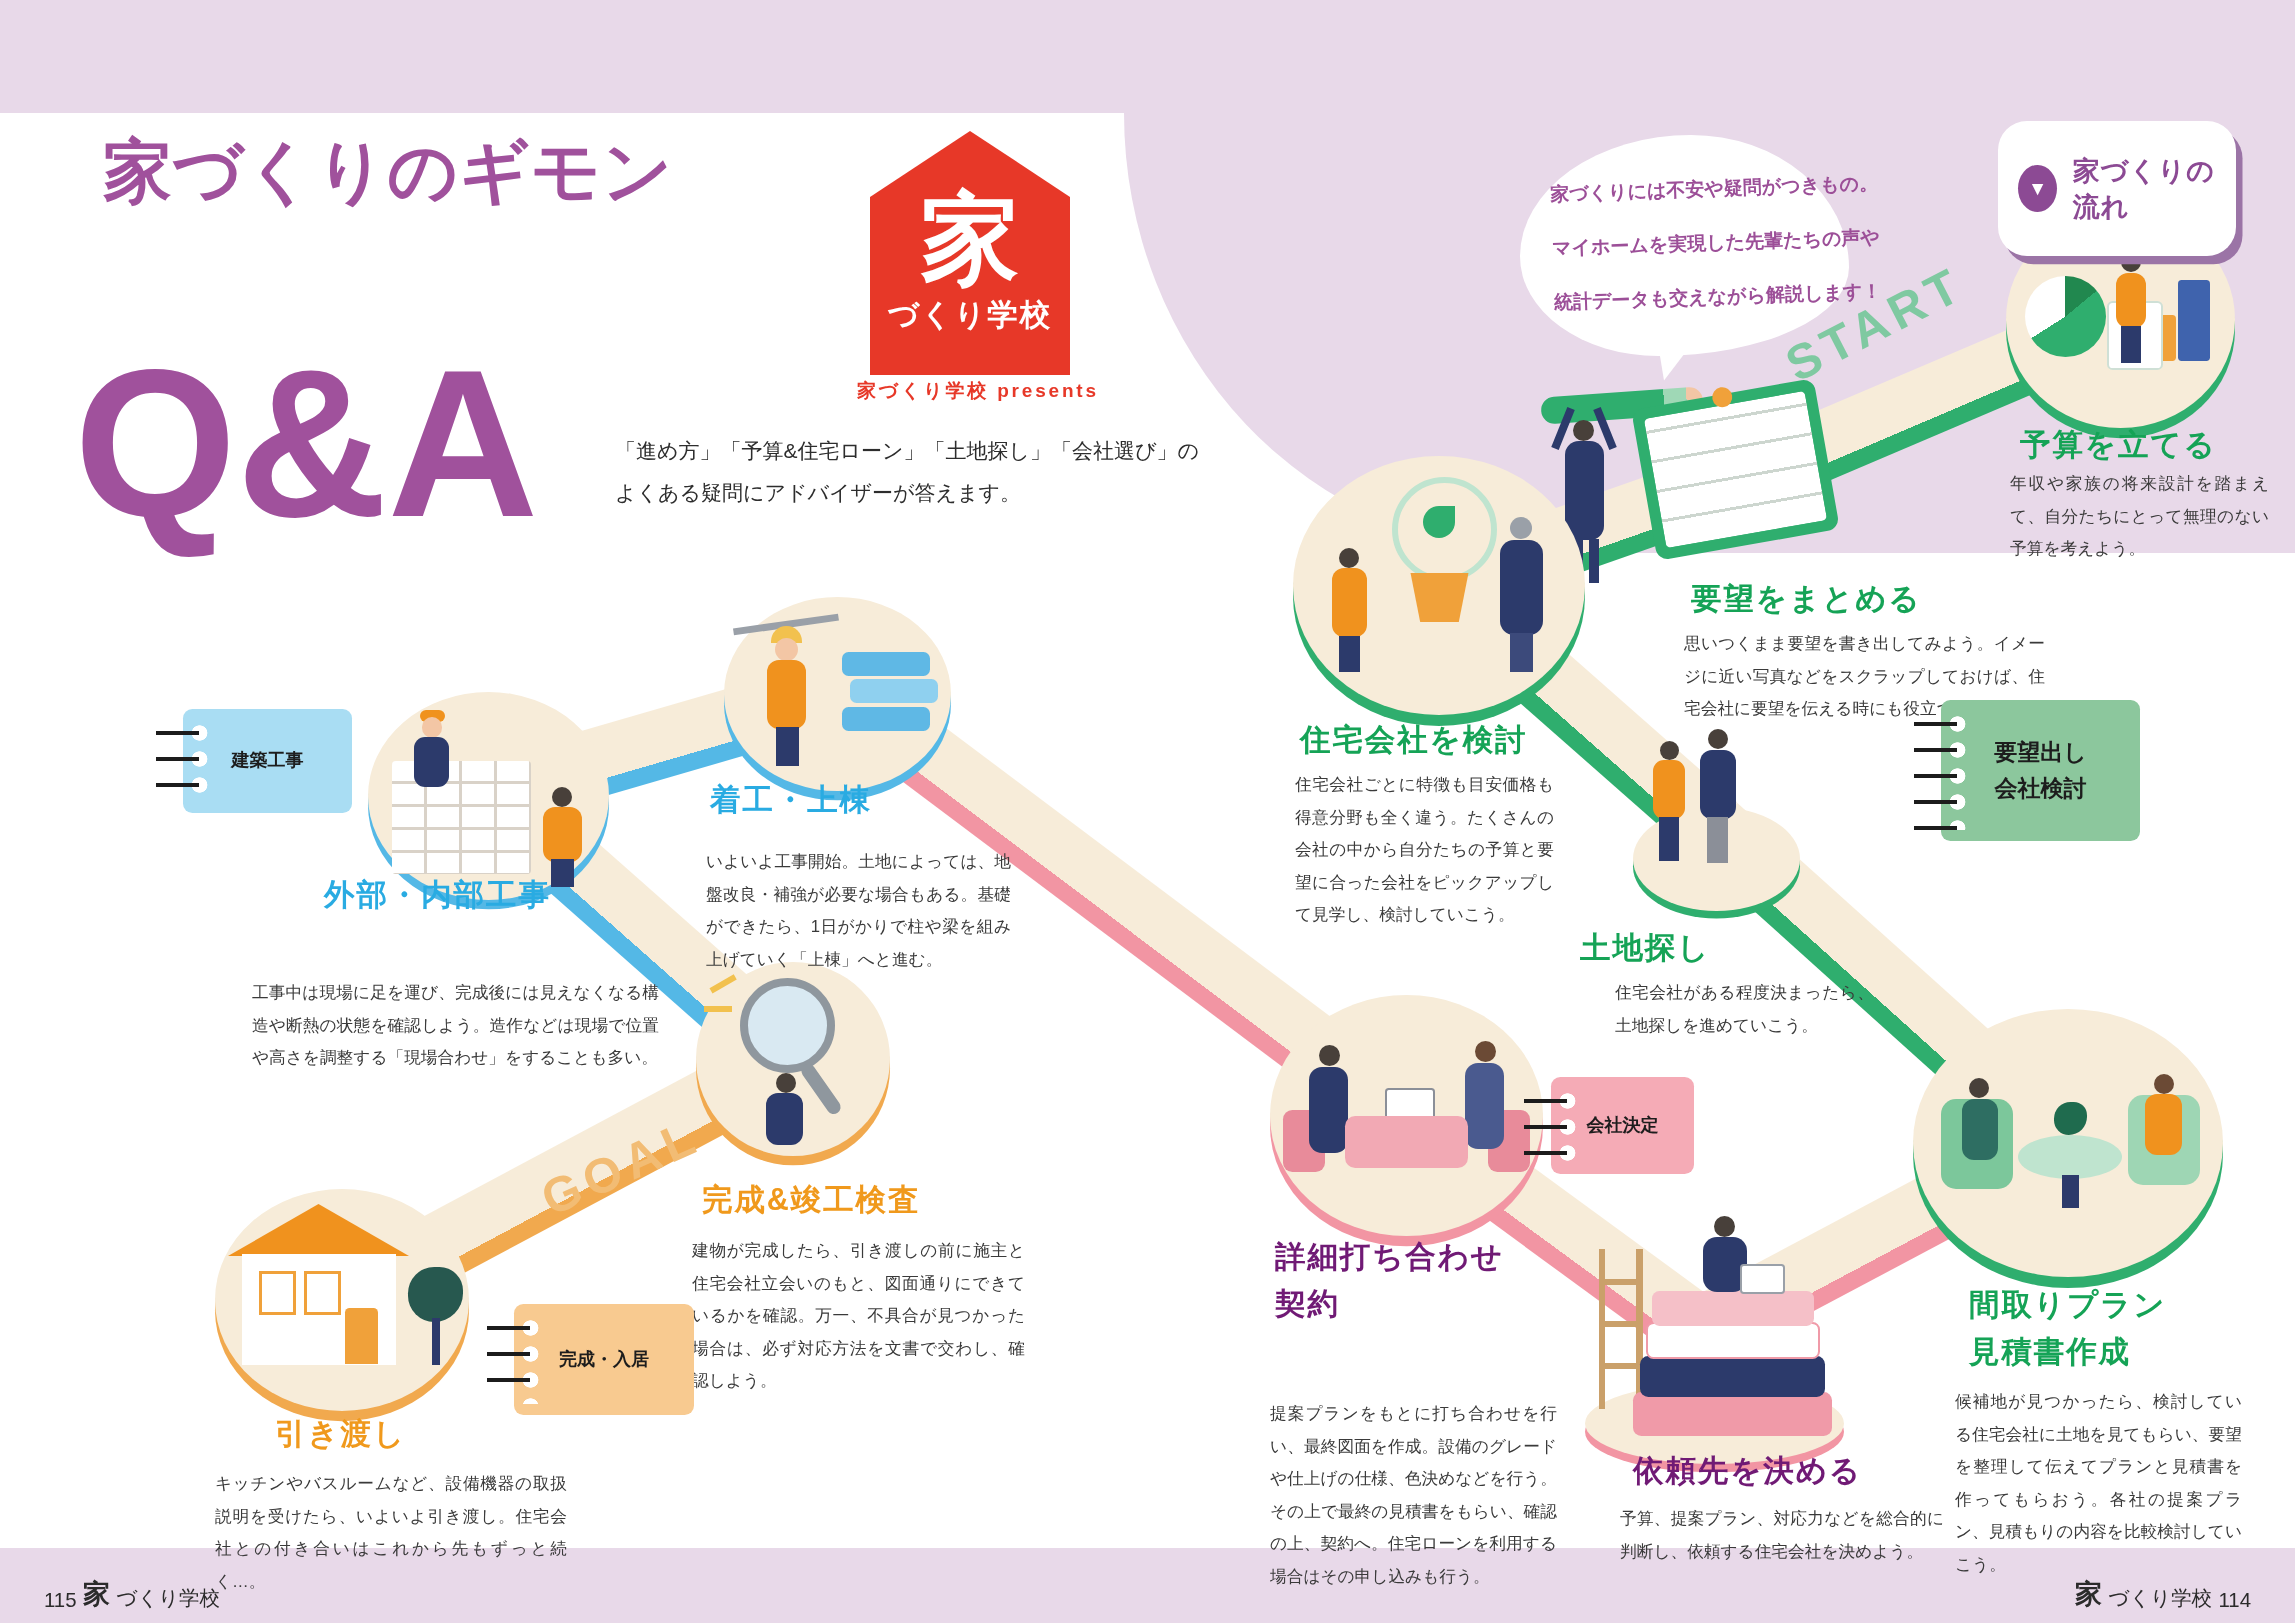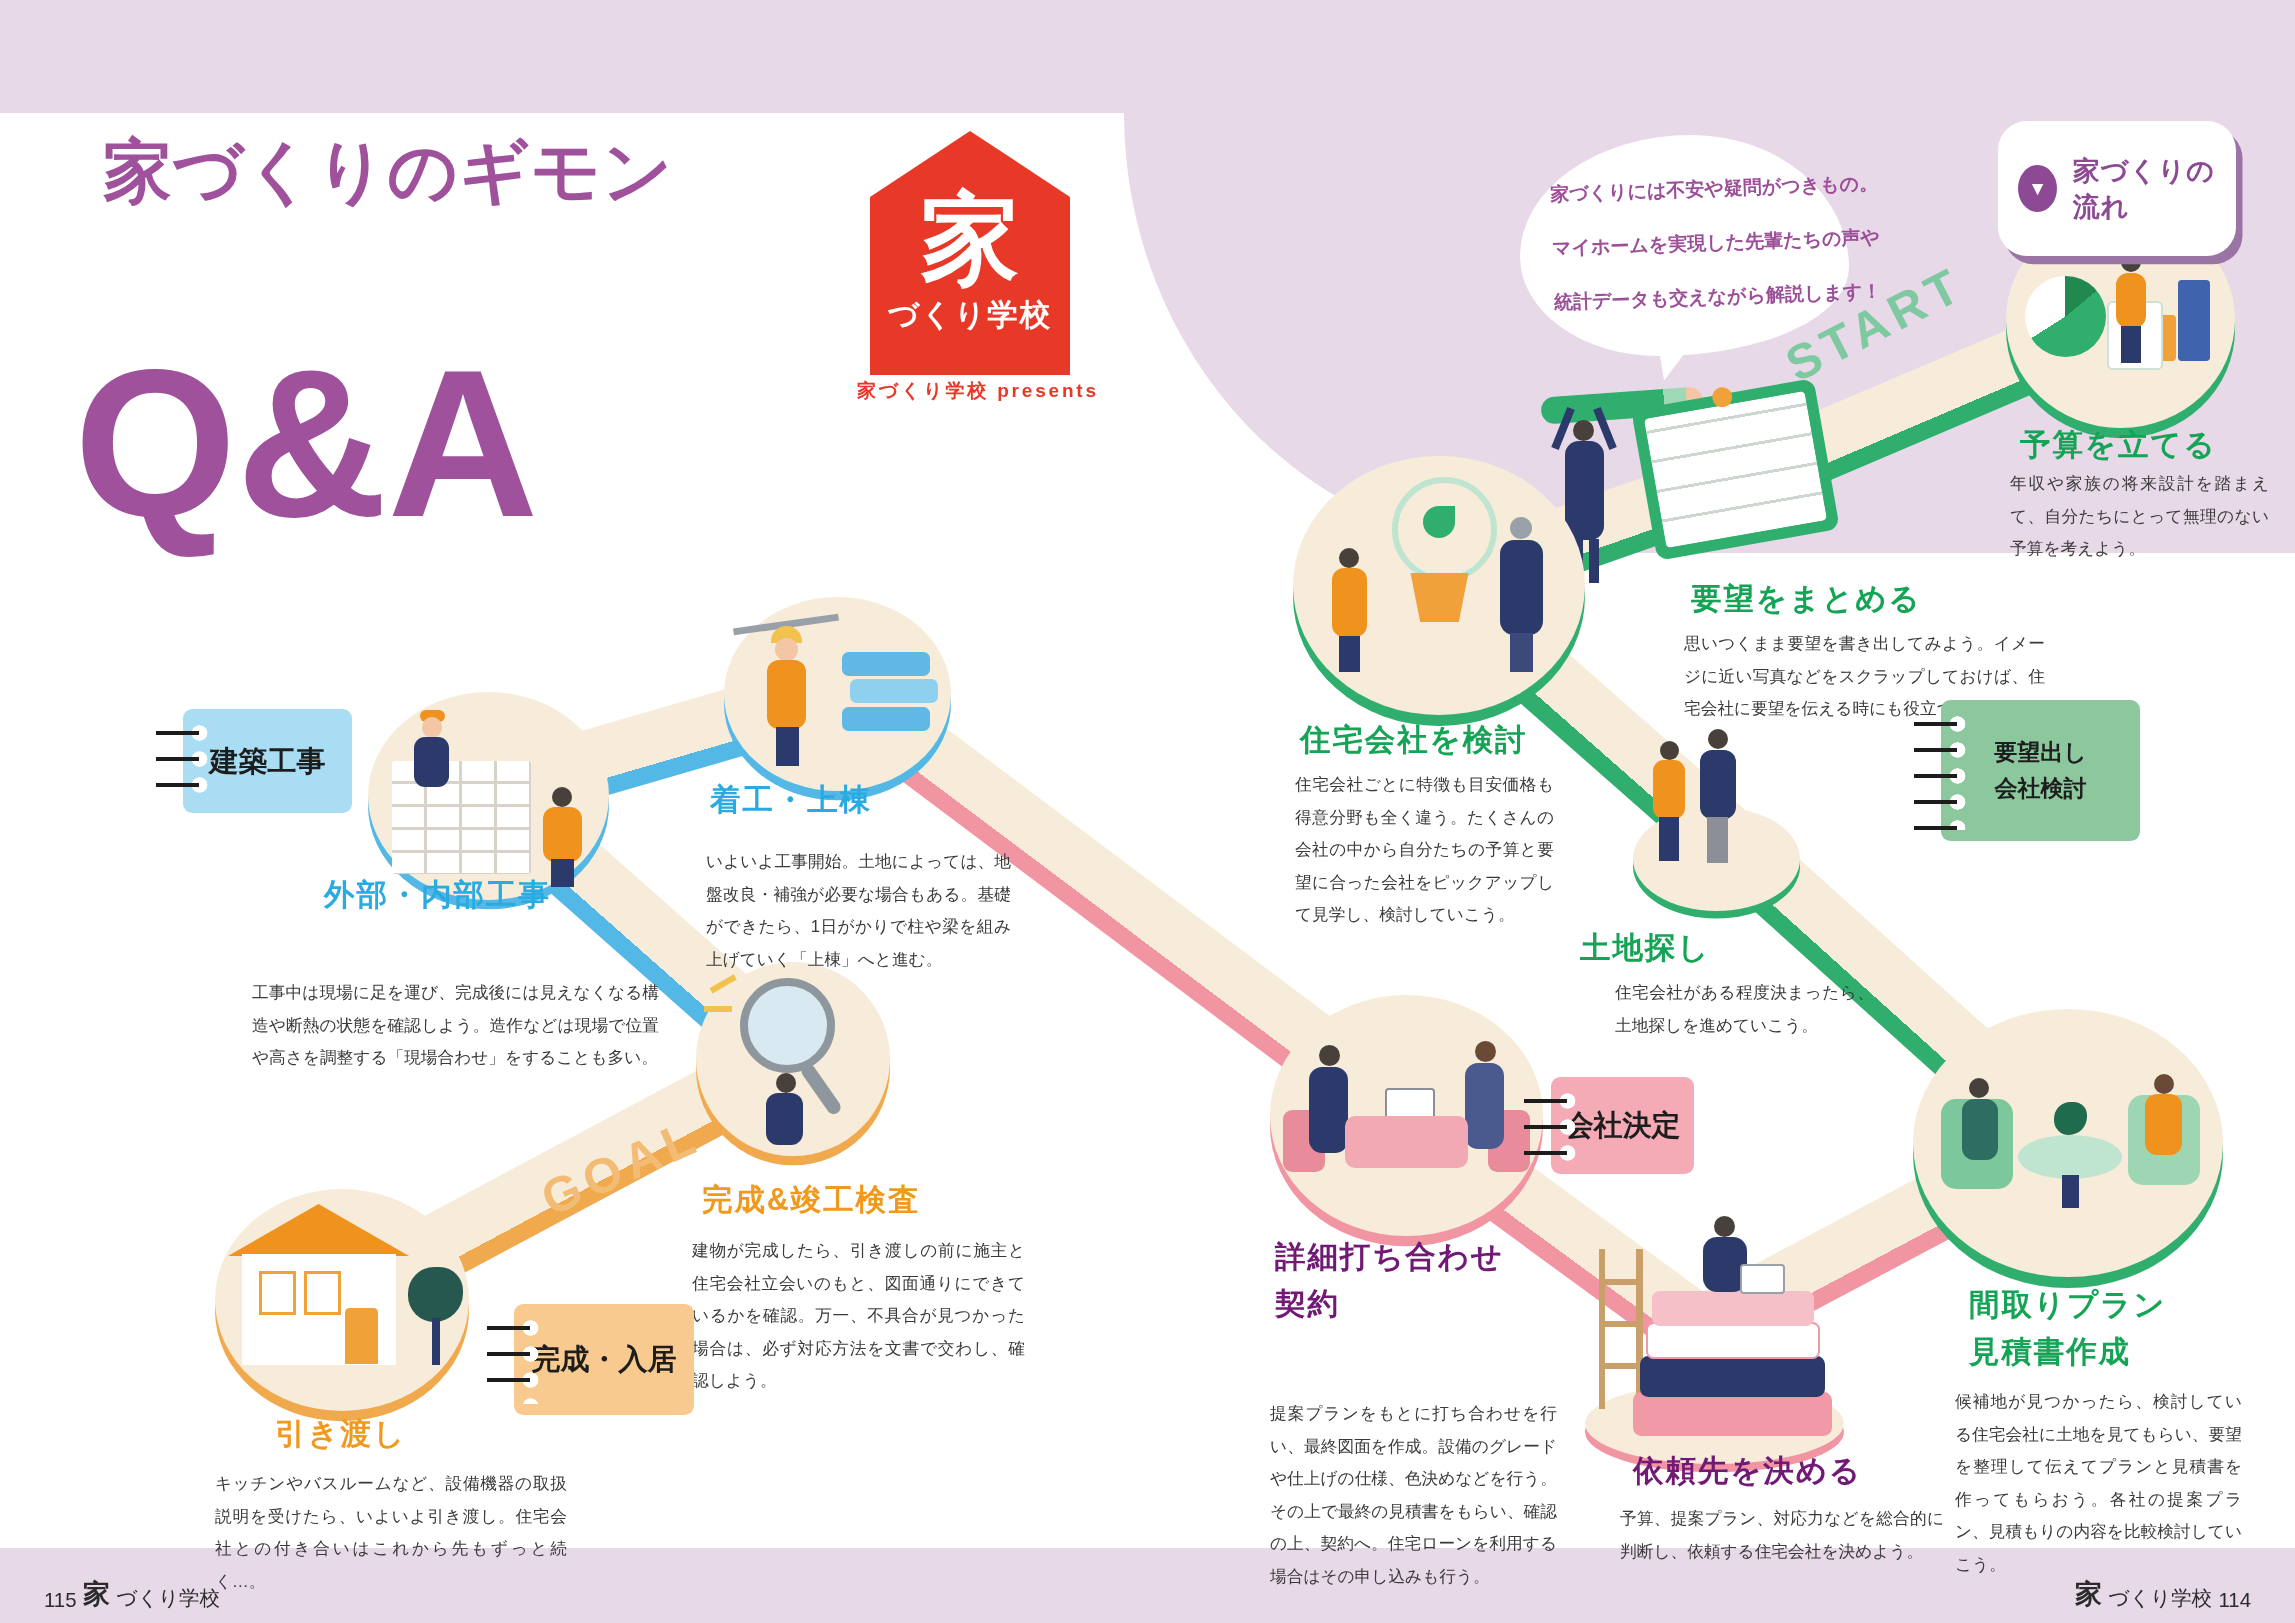--- a/index.html
+++ b/index.html
@@ -250,6 +250,10 @@
 
   <div class="title-accent">家づくりのギモン</div>
   <div class="title-qa">Q&amp;A</div>
+  <div class="lead">
+    <div>「進め方」「予算&amp;住宅ローン」「土地探し」「会社選び」の</div>
+    <div>よくある疑問にアドバイザーが答えます。</div>
+  </div>
   <div class="logo">
     <div class="mark">家</div>
     <div class="nm">づくり学校</div>

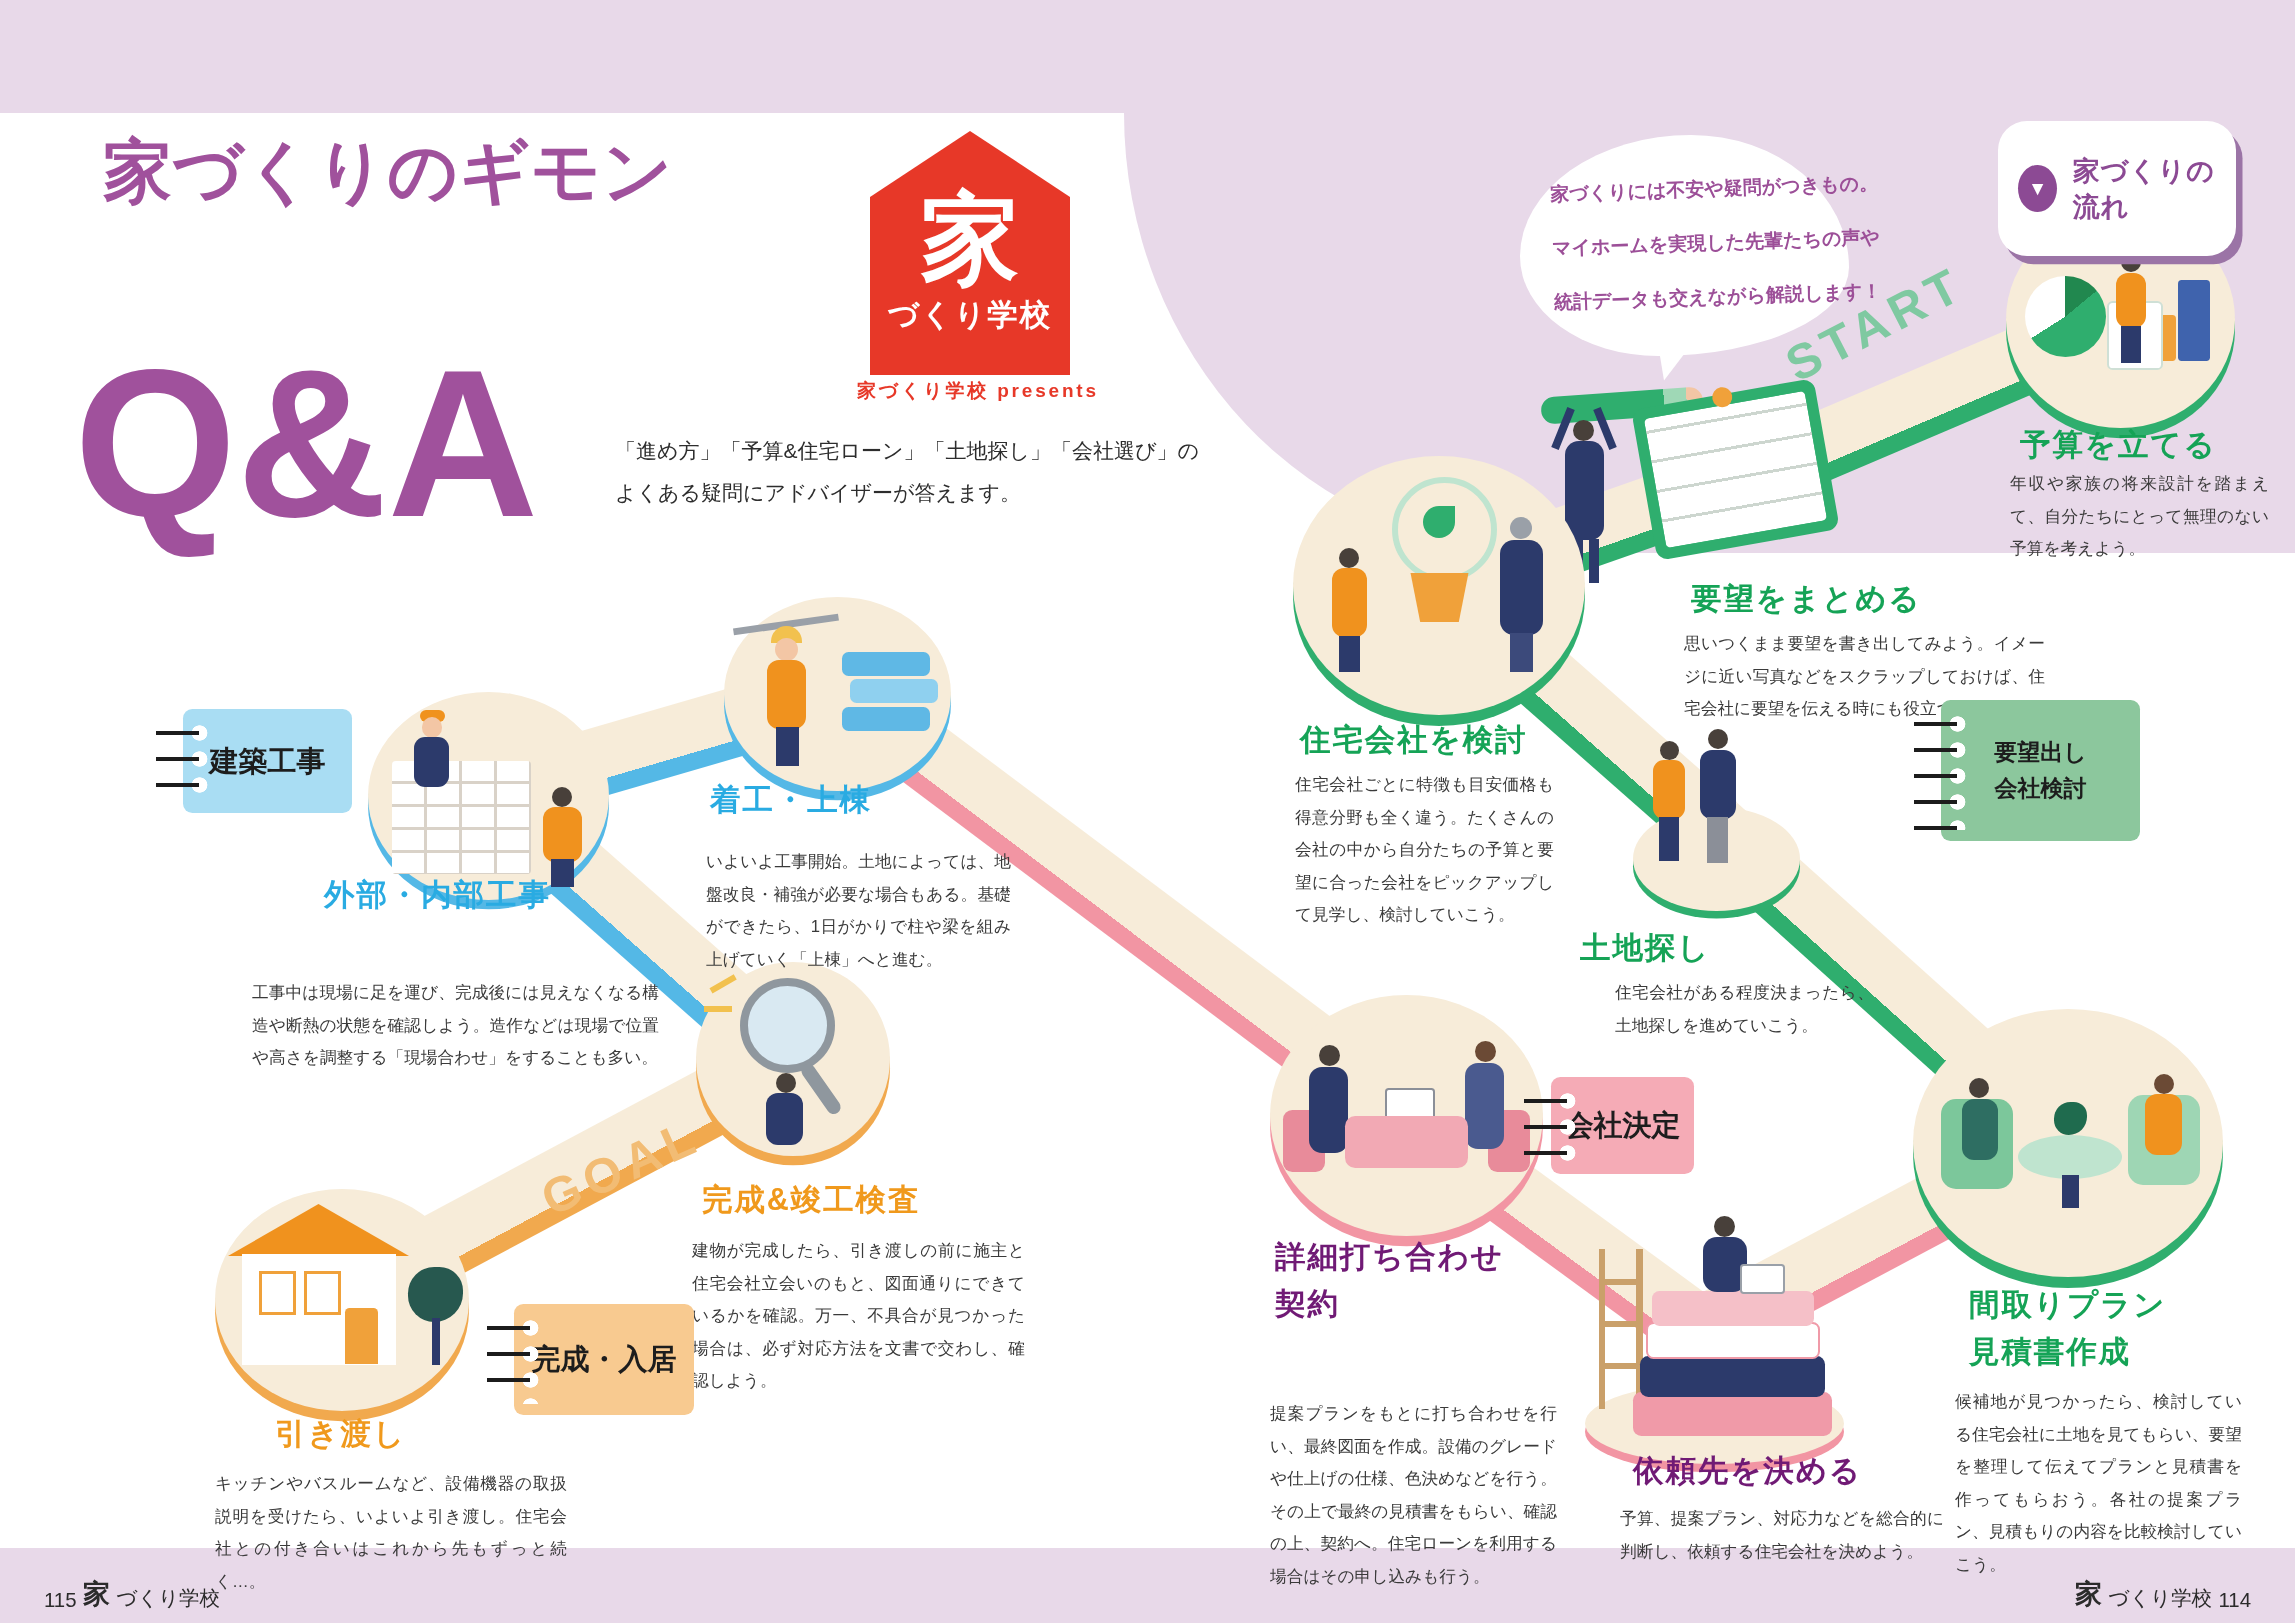--- a/index.html
+++ b/index.html
@@ -41,7 +41,7 @@
   .step-body{position:absolute;font-size:16.7px;line-height:1.95;color:#3a3a3a;text-align:justify;}
   .c-green{color:#15a356}.c-blue{color:#29abe2}.c-pink{color:#701a75}.c-orange{color:#f0991c}
   .tag{position:absolute;border-radius:9.3px;display:flex;align-items:center;justify-content:center;
-       font-weight:800;font-size:29px;color:#1d1d1d;white-space:pre-line;line-height:1.55;text-align:center;}
+       font-weight:800;font-size:18px;color:#1d1d1d;white-space:pre-line;line-height:1.55;text-align:center;}
   .tag::before{content:"";position:absolute;left:7.4px;top:11px;bottom:11px;width:18.5px;
        background-image:radial-gradient(circle at 9.3px 13px,#fff 7.4px,rgba(255,255,255,0) 7.9px);
        background-size:18.5px 26px;background-repeat:repeat-y;}

